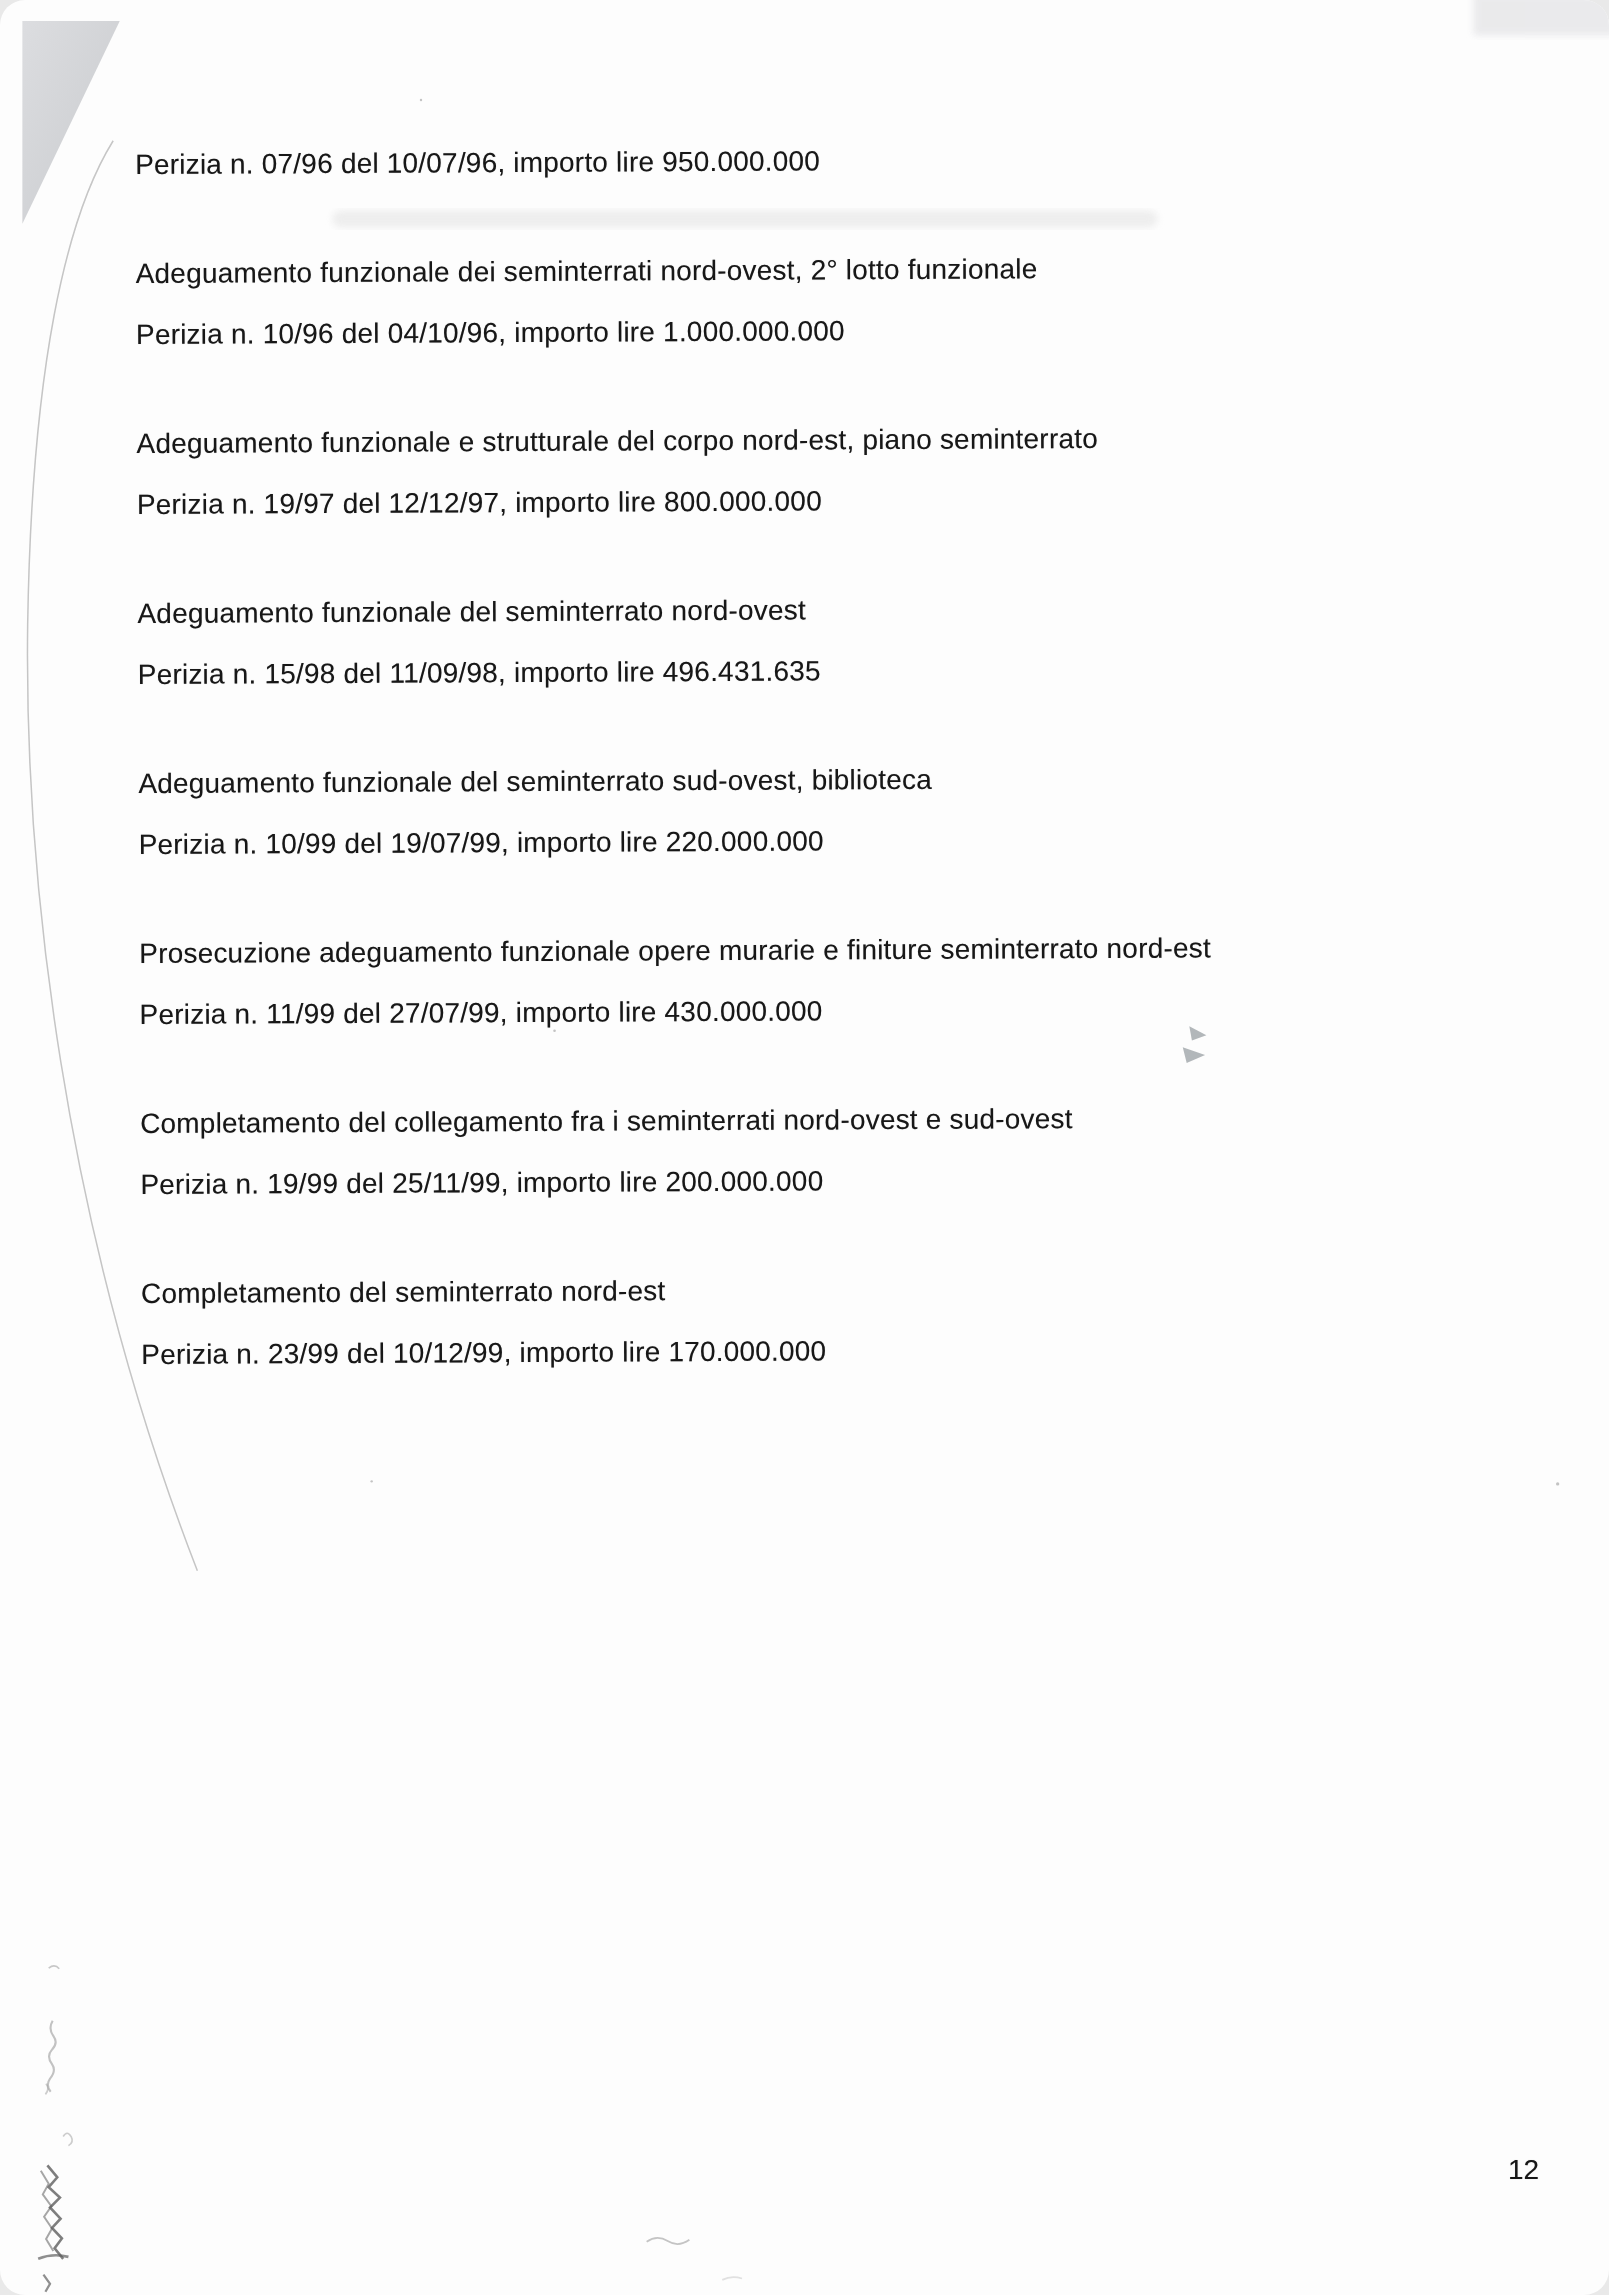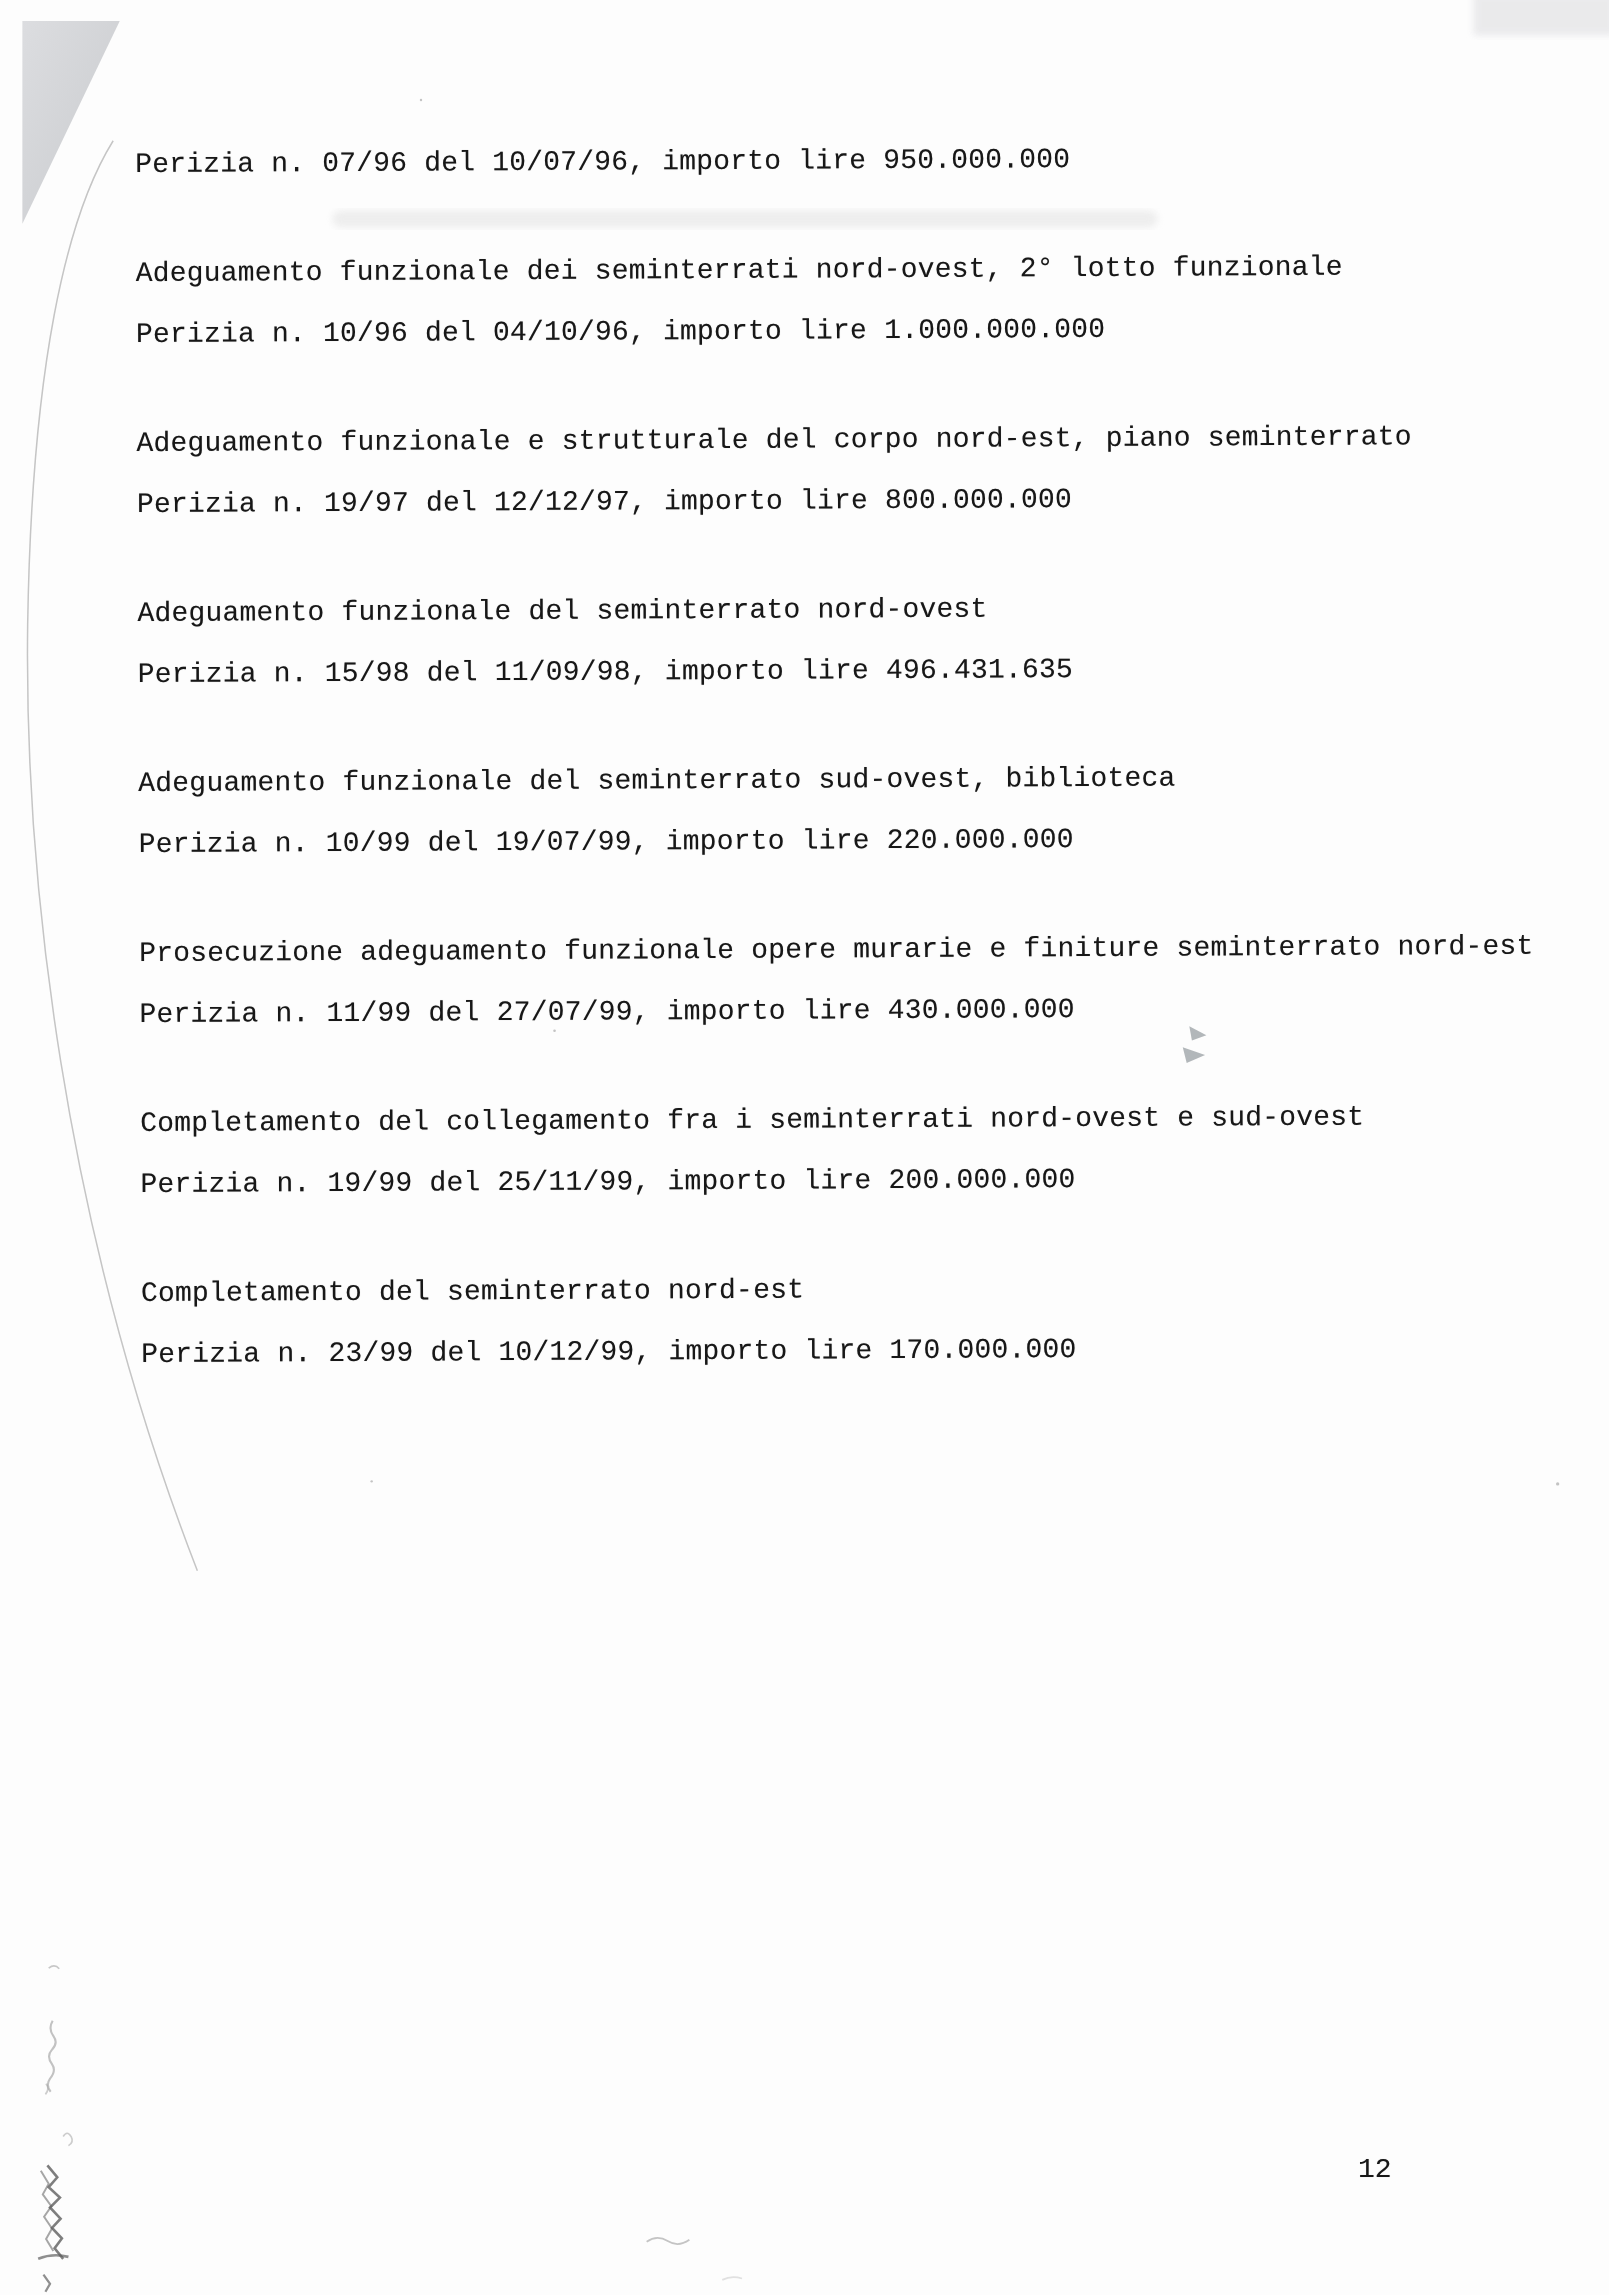--- a/index.html
+++ b/index.html
@@ -16,8 +16,9 @@
     width:1609px;height:2295px;
     background:var(--paper);
     overflow:hidden;
-    font-family:Liberation Mono, monospace;
+    font-family:Liberation Sans, sans-serif;
     color:var(--ink);
+    border-radius:25px;
   }
   .artifacts{position:absolute;left:0;top:0;width:1609px;height:2295px;pointer-events:none;}
   .content{

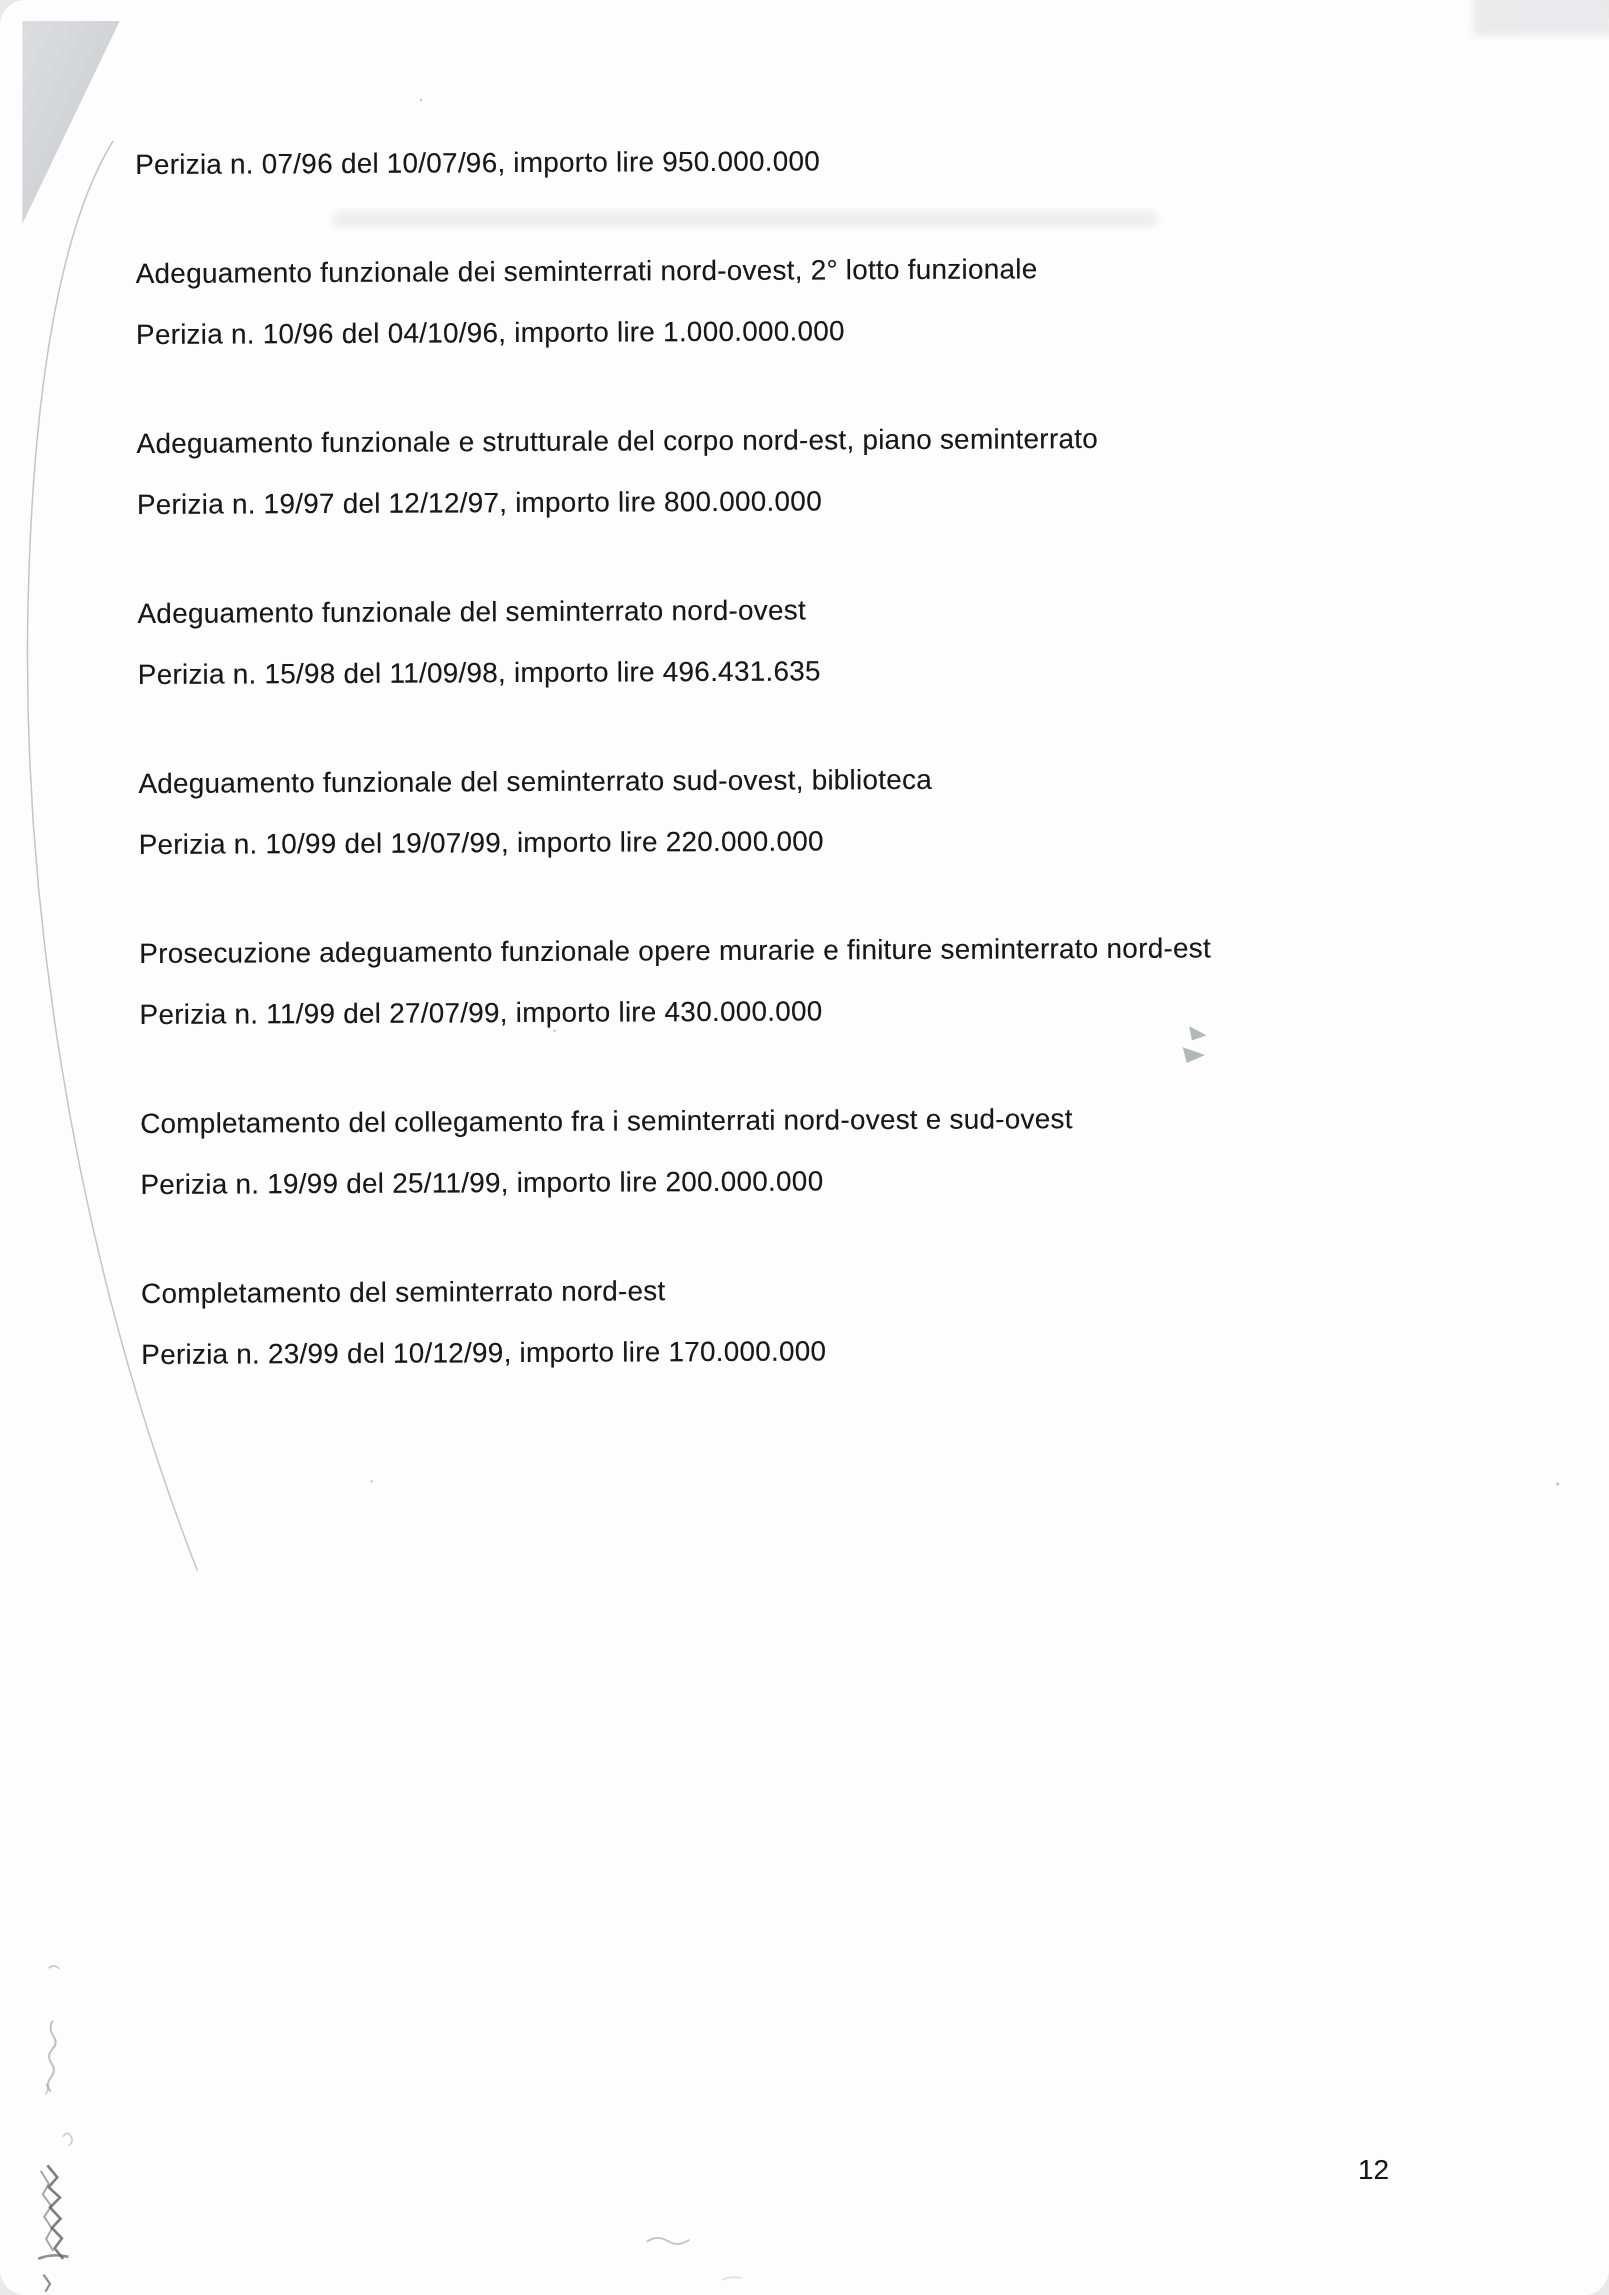--- a/index.html
+++ b/index.html
@@ -36,7 +36,7 @@
   .entry .detail.after-title{margin-top:28px;}
   .entry + .entry{margin-top:76px;}
   .page-number{
-    position:absolute;left:1358px;top:2153px;
+    position:absolute;left:1508px;top:2153px;
     font-size:28px;line-height:33px;
     color:var(--ink);
     text-shadow:0 0 0.7px rgba(25,25,25,.38);

